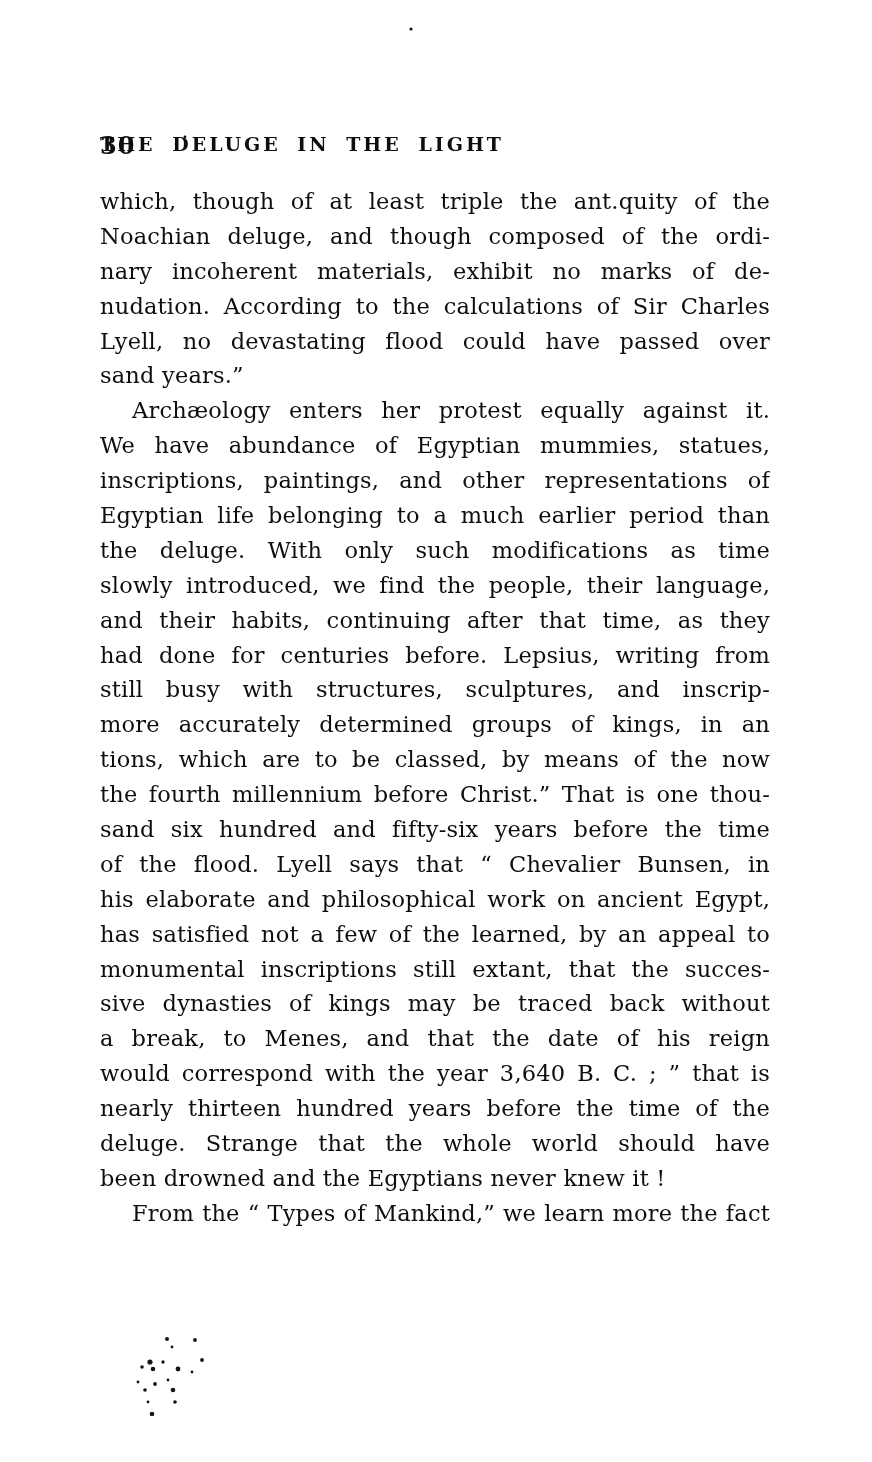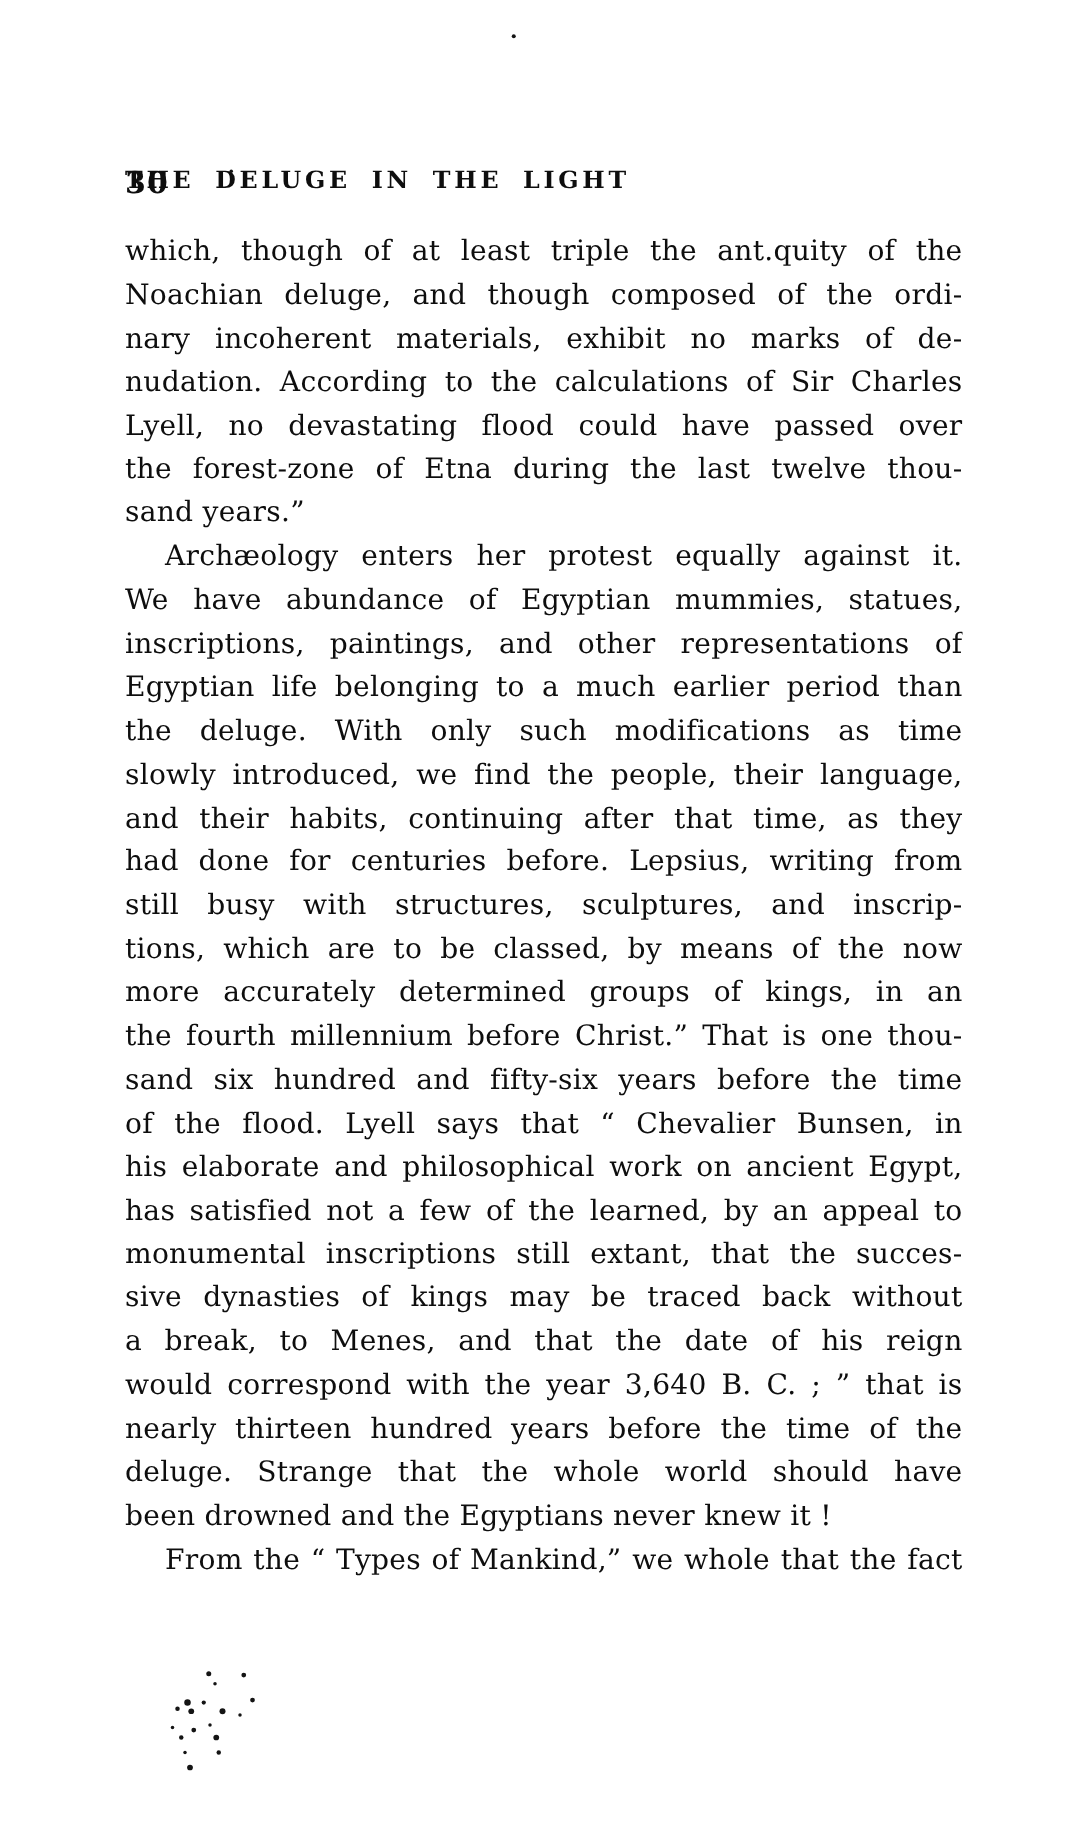--- a/index.html
+++ b/index.html
@@ -84,7 +84,6 @@
       <div class="line">nary incoherent materials, exhibit no marks of de-</div>
       <div class="line">nudation. According to the calculations of Sir Charles</div>
       <div class="line">Lyell, no devastating flood could have passed over</div>
-      <div class="line">the forest-zone of Etna during the last twelve thou-</div>
       <div class="line left">sand years.”</div>
       <div class="line indent">Archæology enters her protest equally against it.</div>
       <div class="line">We have abundance of Egyptian mummies, statues,</div>

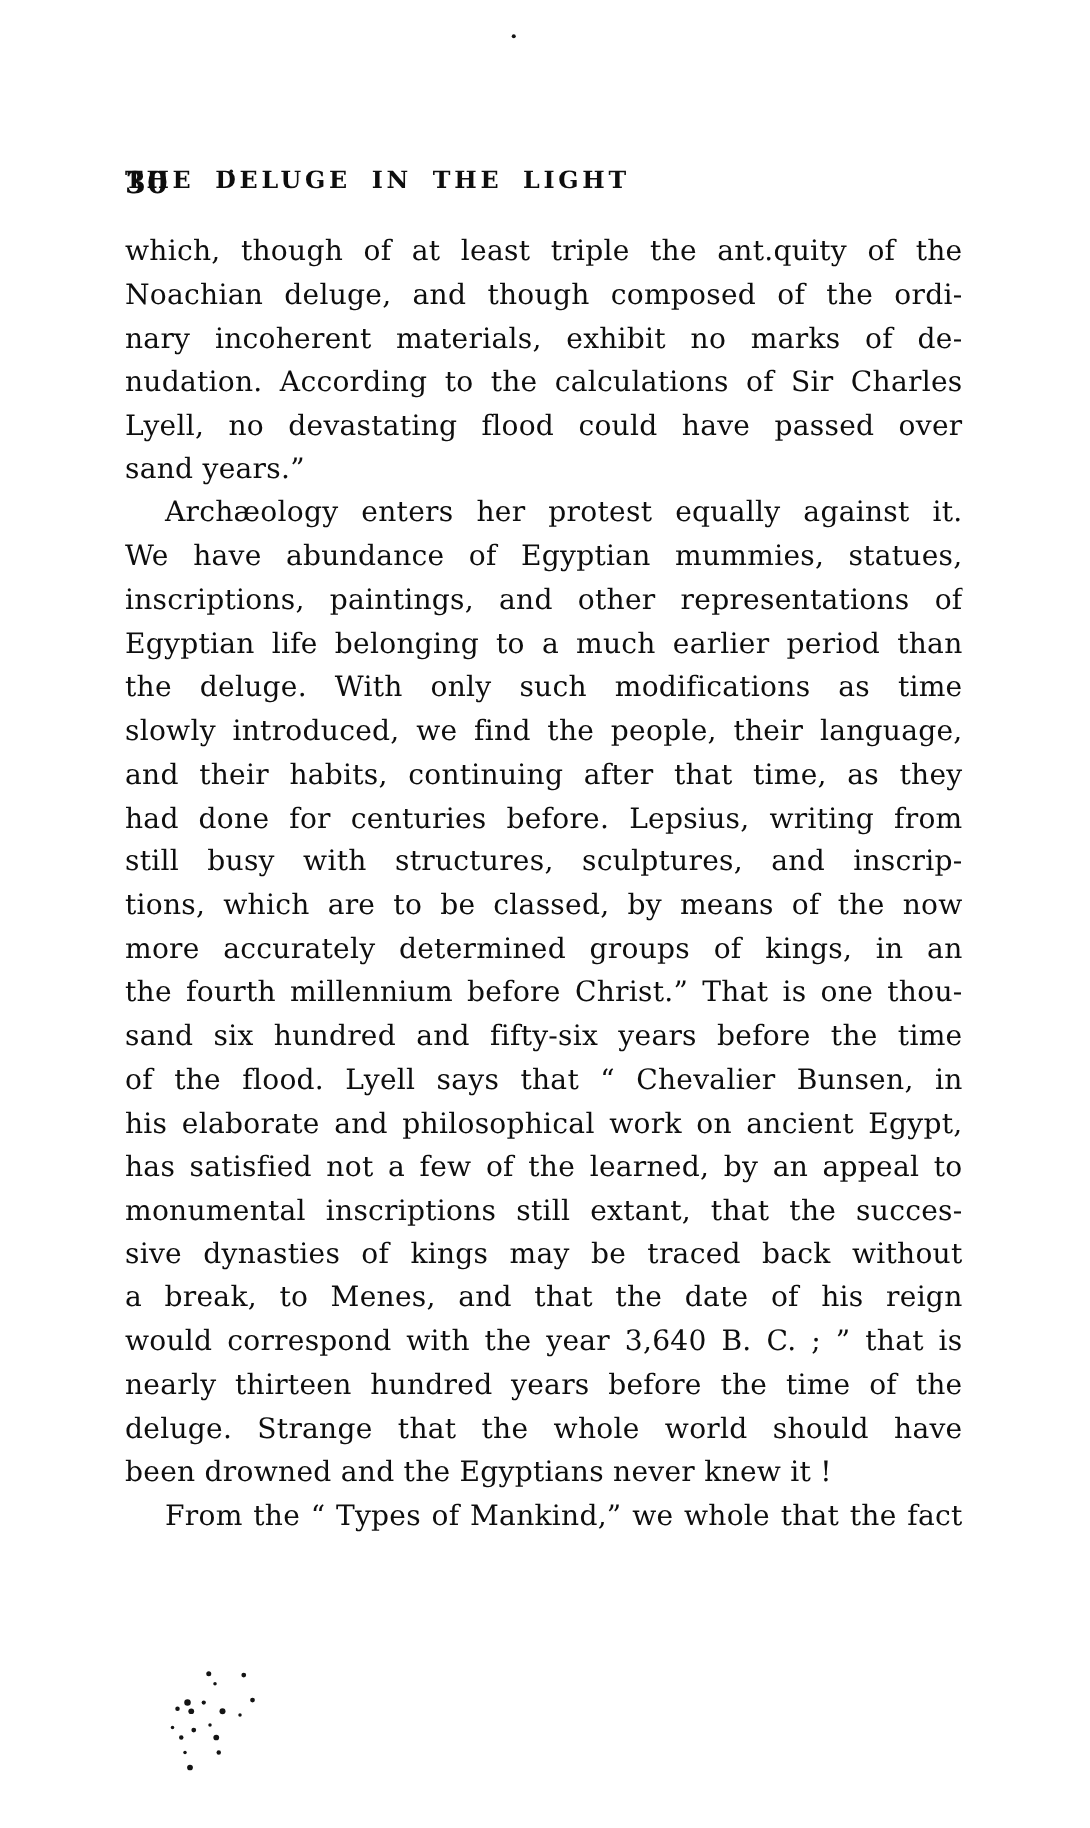--- a/index.html
+++ b/index.html
@@ -94,8 +94,8 @@
       <div class="line">and their habits, continuing after that time, as they</div>
       <div class="line">had done for centuries before. Lepsius, writing from</div>
       <div class="line">still busy with structures, sculptures, and inscrip-</div>
+      <div class="line">more accurately determined groups of kings, in an</div>
       <div class="line">tions, which are to be classed, by means of the now</div>
-      <div class="line">more accurately determined groups of kings, in an</div>
       <div class="line">the fourth millennium before Christ.” That is one thou-</div>
       <div class="line">sand six hundred and fifty-six years before the time</div>
       <div class="line">of the flood. Lyell says that “ Chevalier Bunsen, in</div>

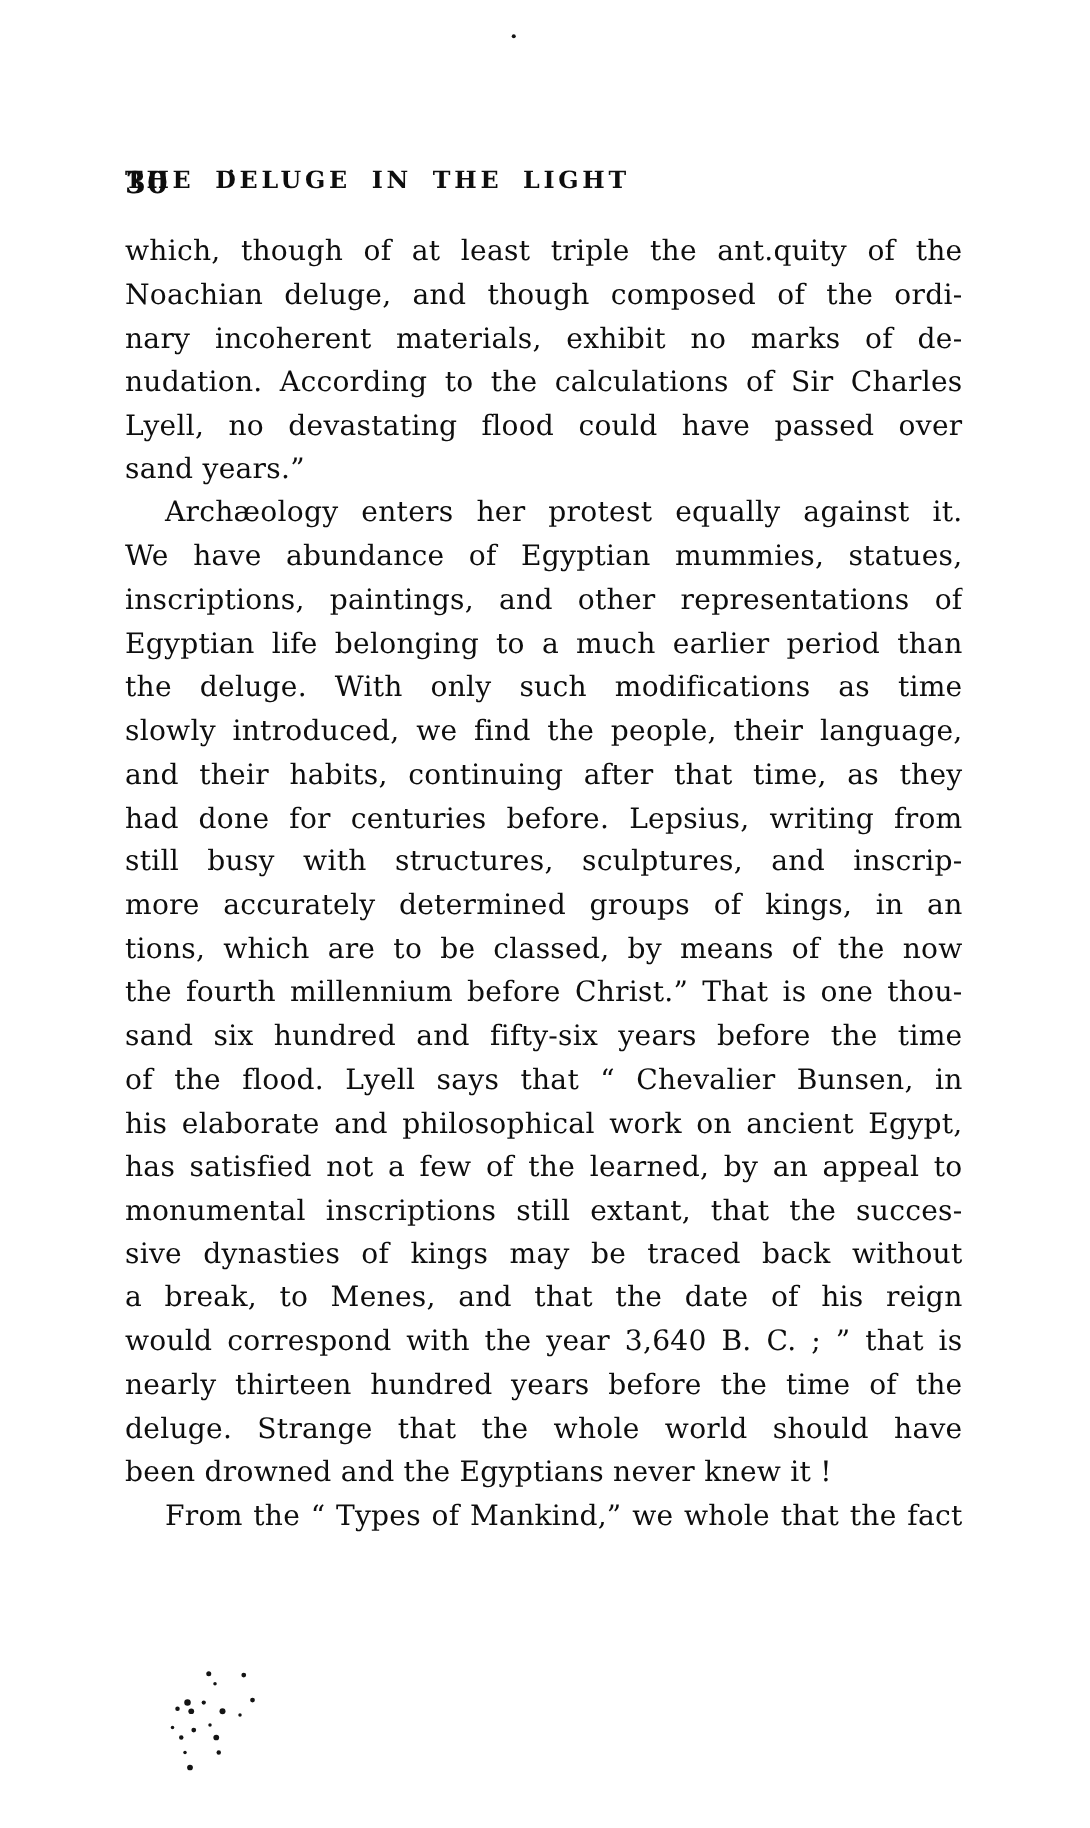--- a/index.html
+++ b/index.html
@@ -108,7 +108,7 @@
       <div class="line">nearly thirteen hundred years before the time of the</div>
       <div class="line">deluge. Strange that the whole world should have</div>
       <div class="line left">been drowned and the Egyptians never knew it !</div>
-      <div class="line indent">From the “ Types of Mankind,” we whole that the fact</div>
+      <div class="line indent">From the “ Types of Mankind,” we learn more the fact</div>
     </div>
 
   <svg class="speckles" width="872" height="1462" viewBox="0 0 872 1462">

